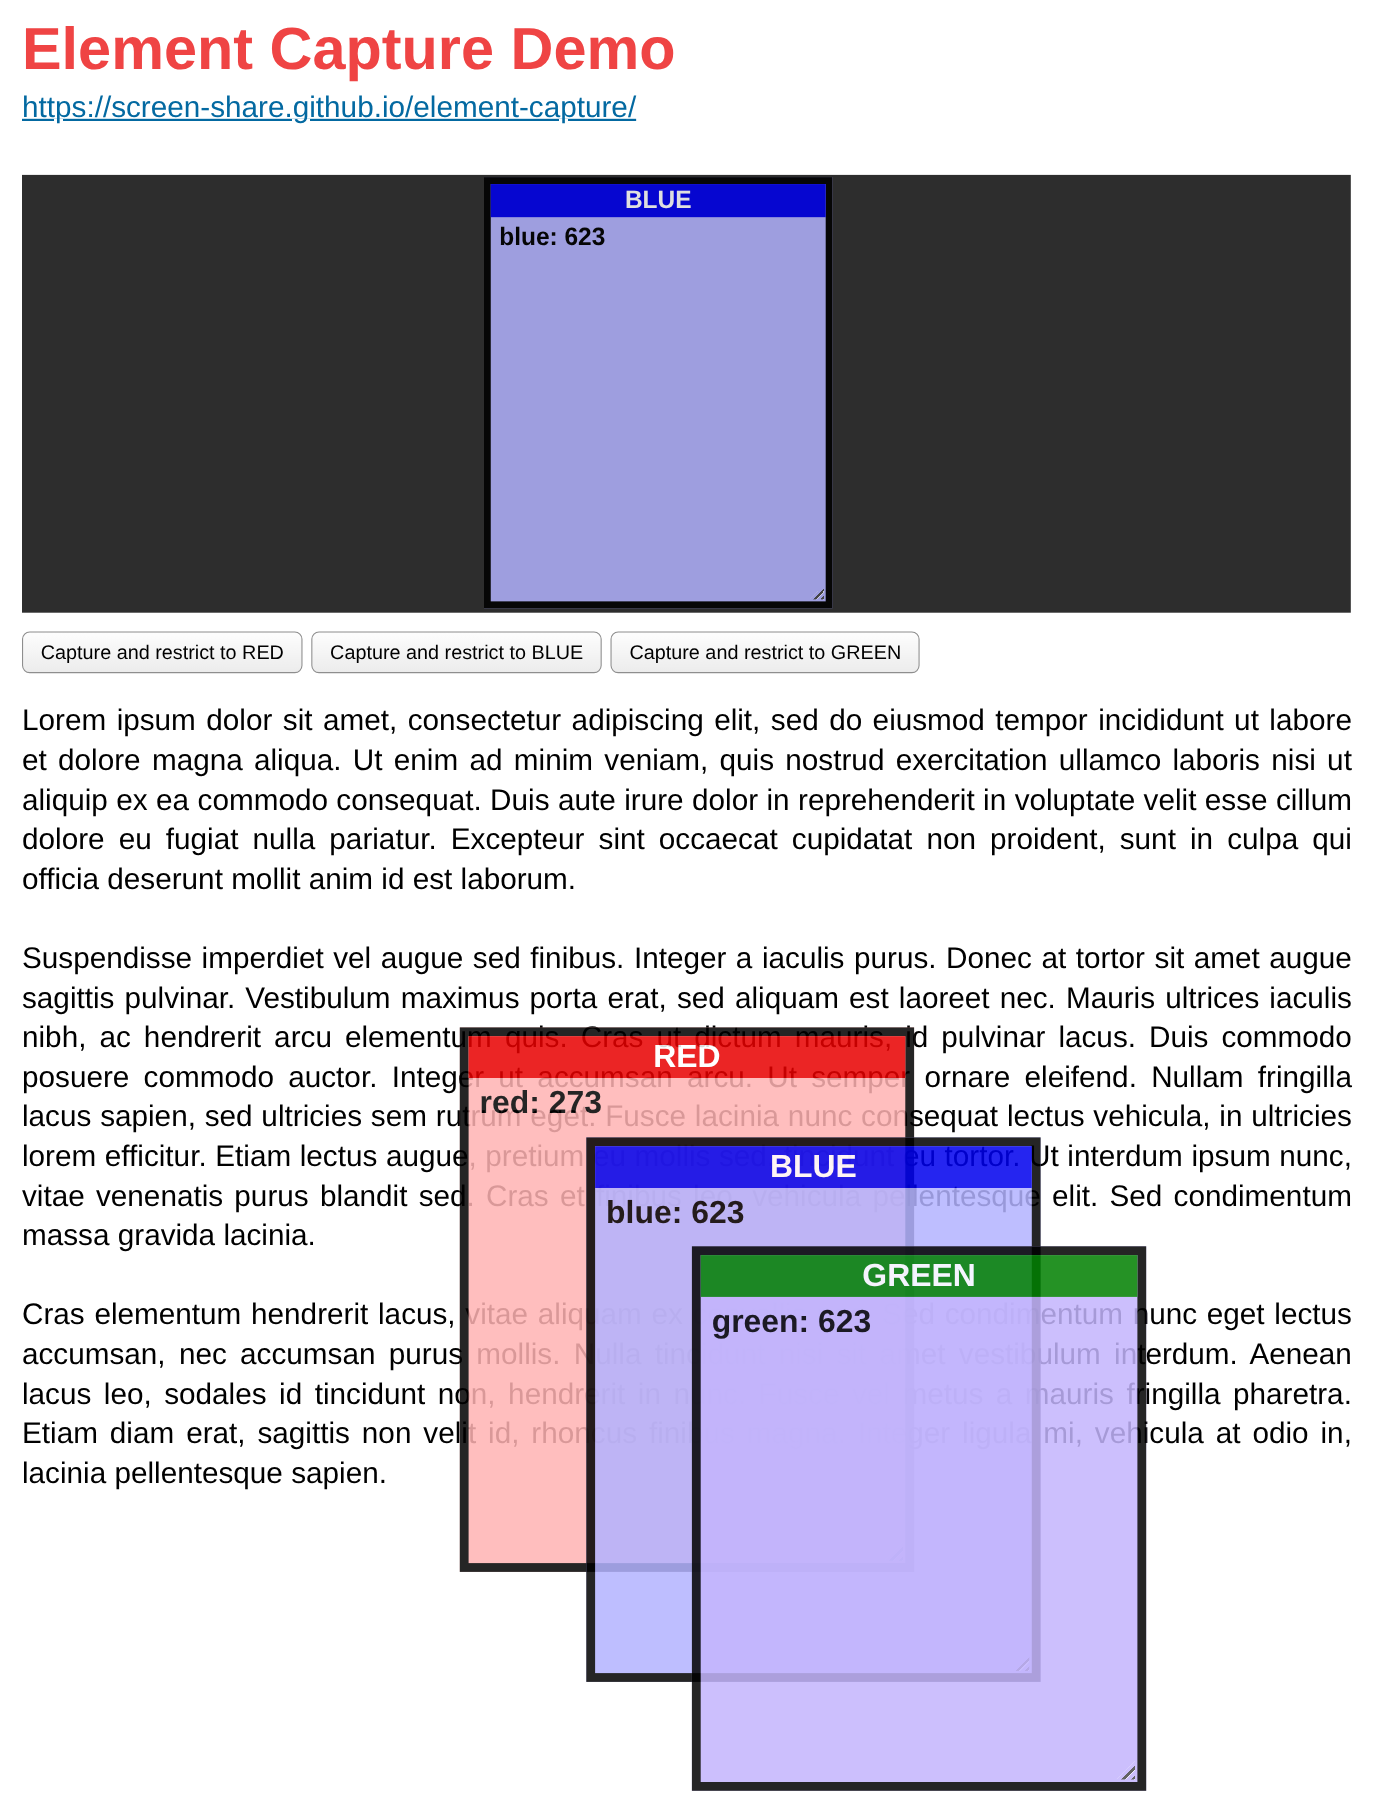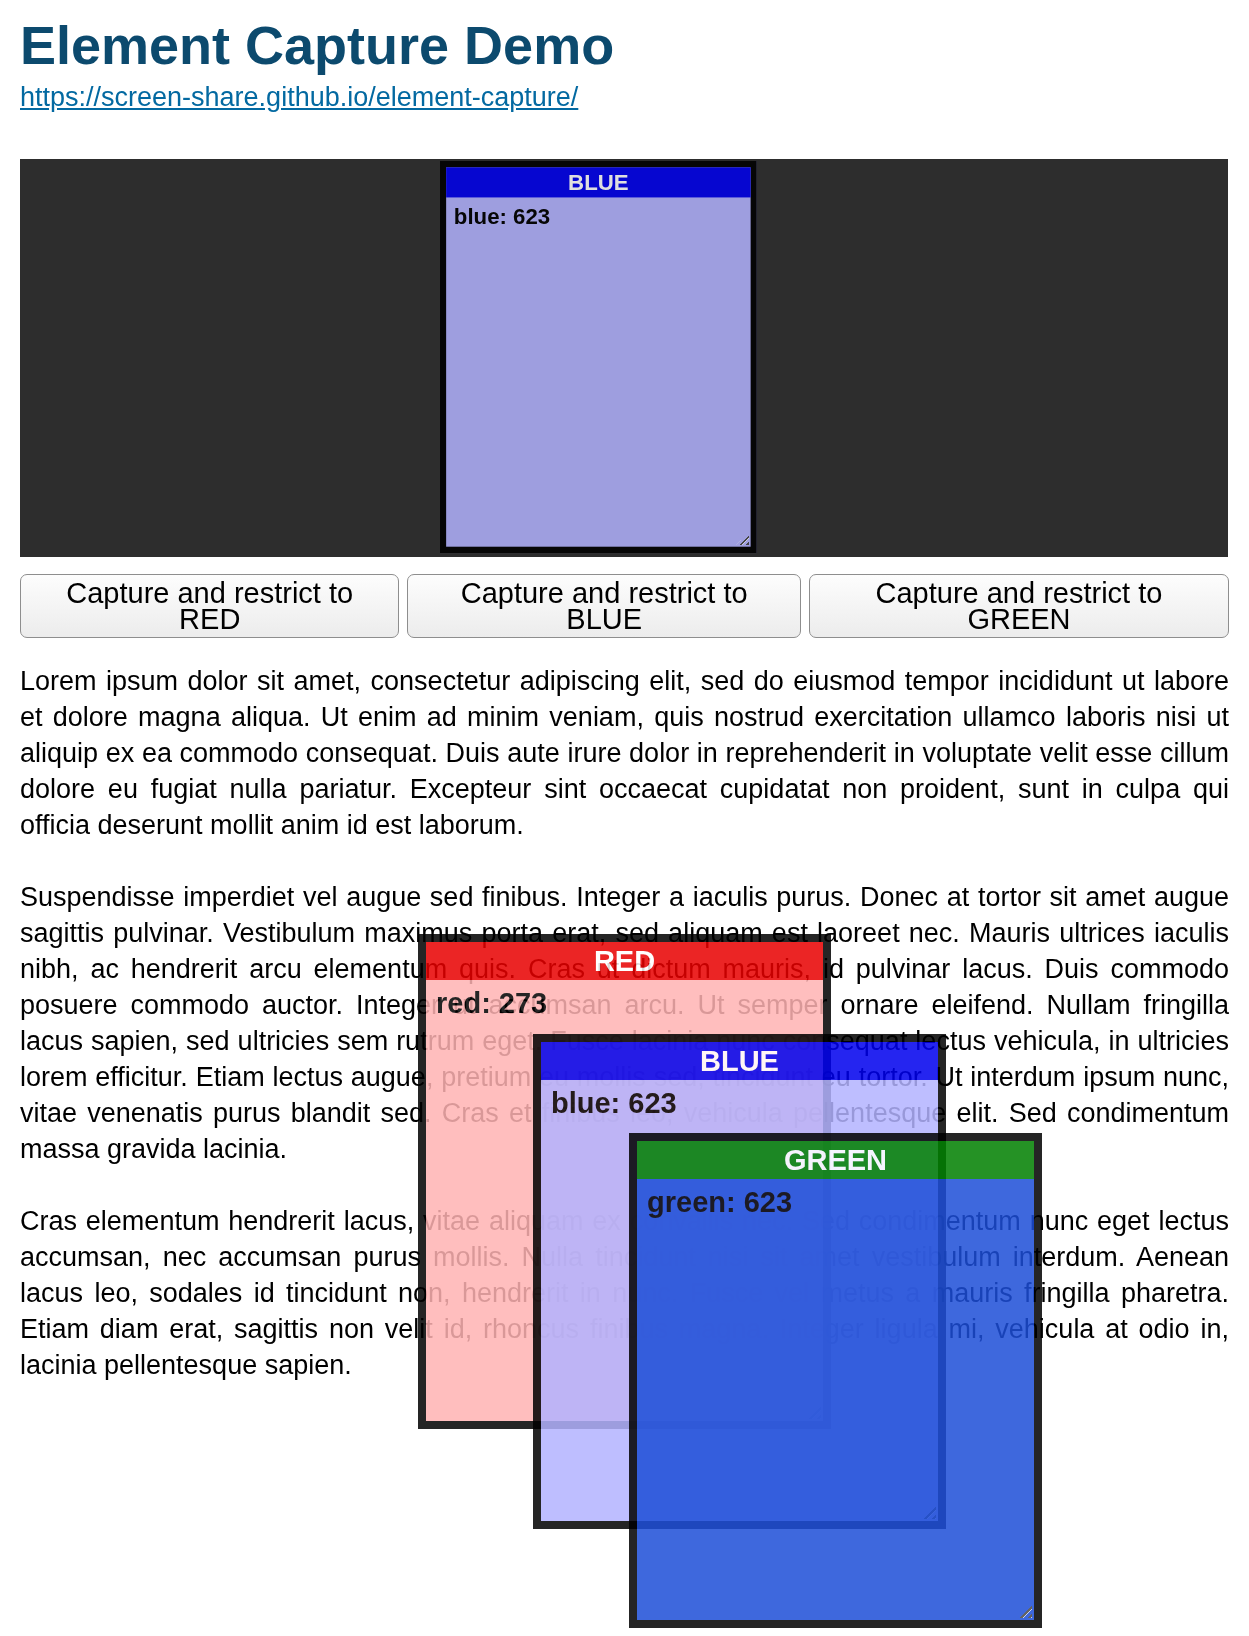--- a/index.html
+++ b/index.html
@@ -17,7 +17,7 @@
   h1.page-title {
     font-size: 54px; line-height: 1.08;
     margin: 16px 0 8px 0;
-    font-weight: bold; color: #0c4a6e;
+    font-weight: bold; color: #ef4444;
   }
   a.demo-link {
     font-size: 27px; color: #0369a1;

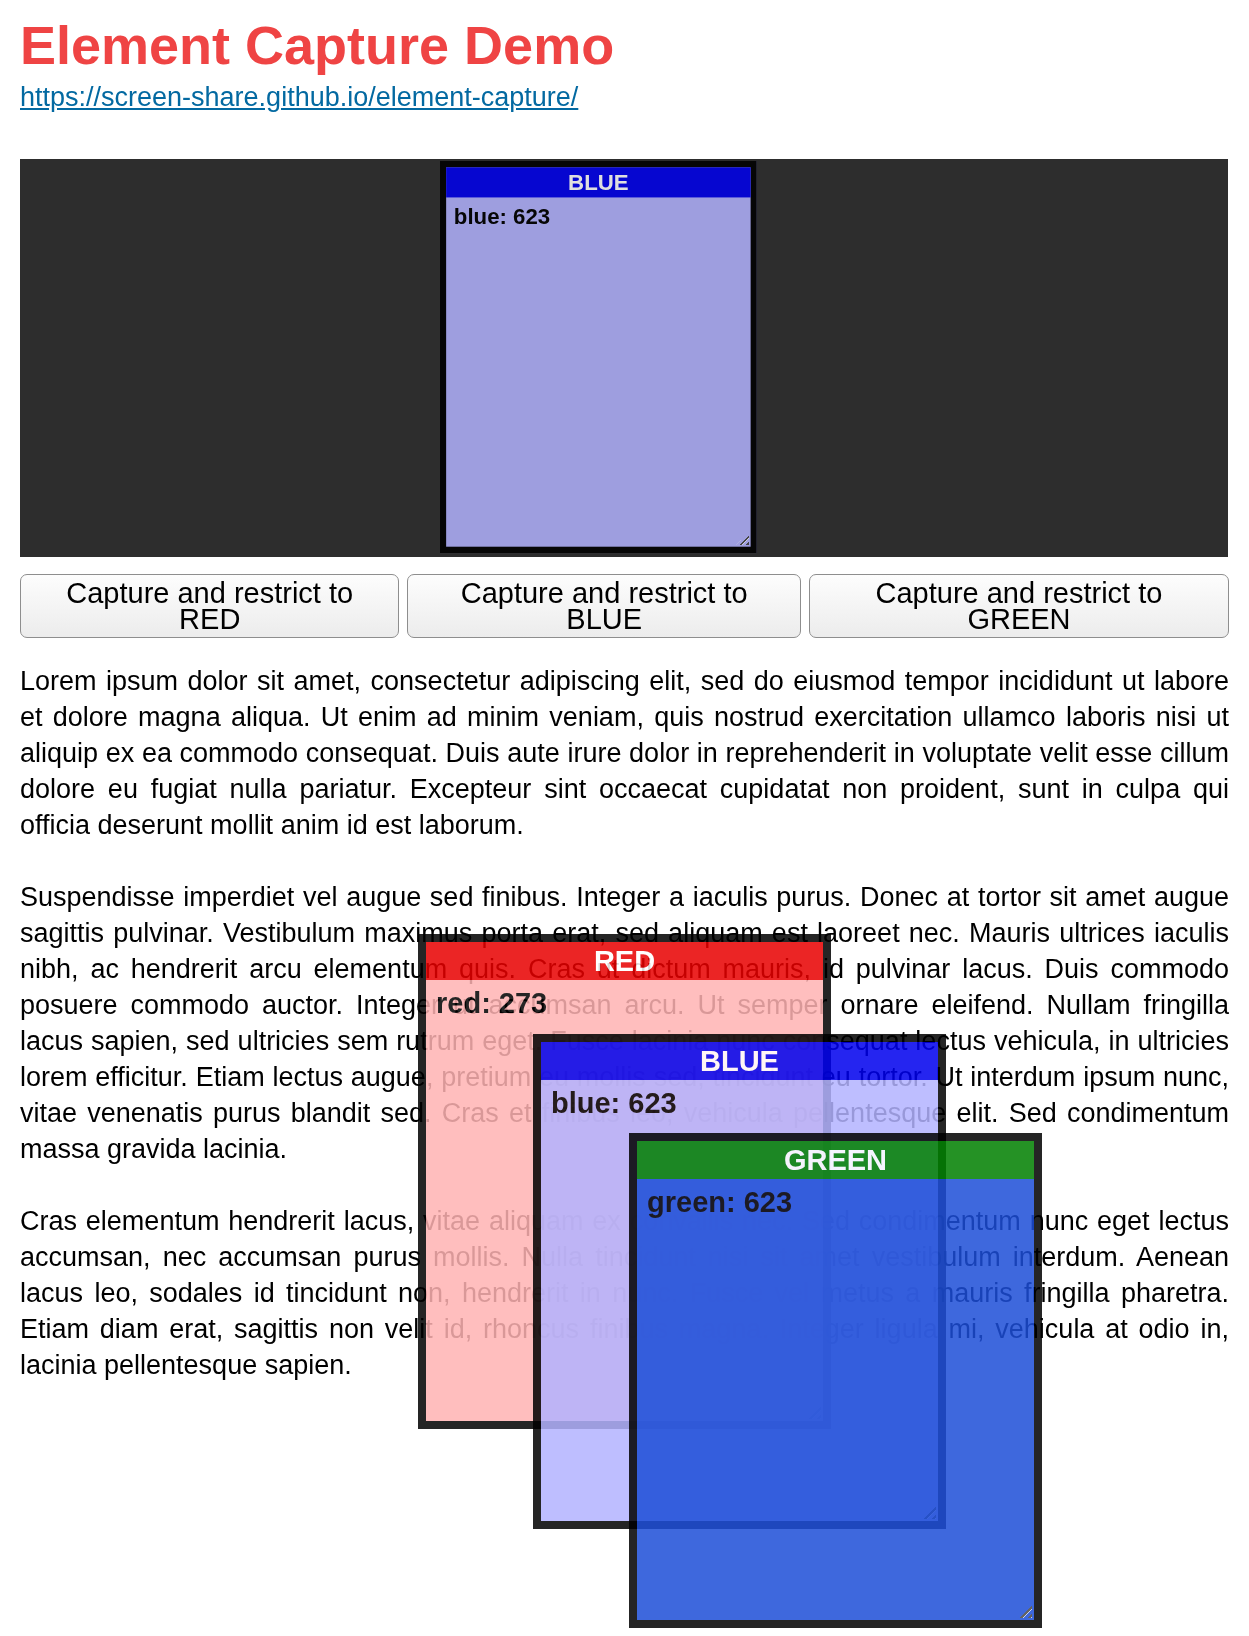--- a/index.html
+++ b/index.html
@@ -72,7 +72,7 @@
   .buttons { display: flex; gap: 8px; margin-top: 17px; }
   .buttons button {
     font-family: "Liberation Sans", sans-serif;
-    font-size: 29px; line-height: 26px;
+    font-size: 18px; line-height: 26px;
     padding: 5px 16px;
     color: #000;
     background: linear-gradient(#fdfdfd, #ececec);

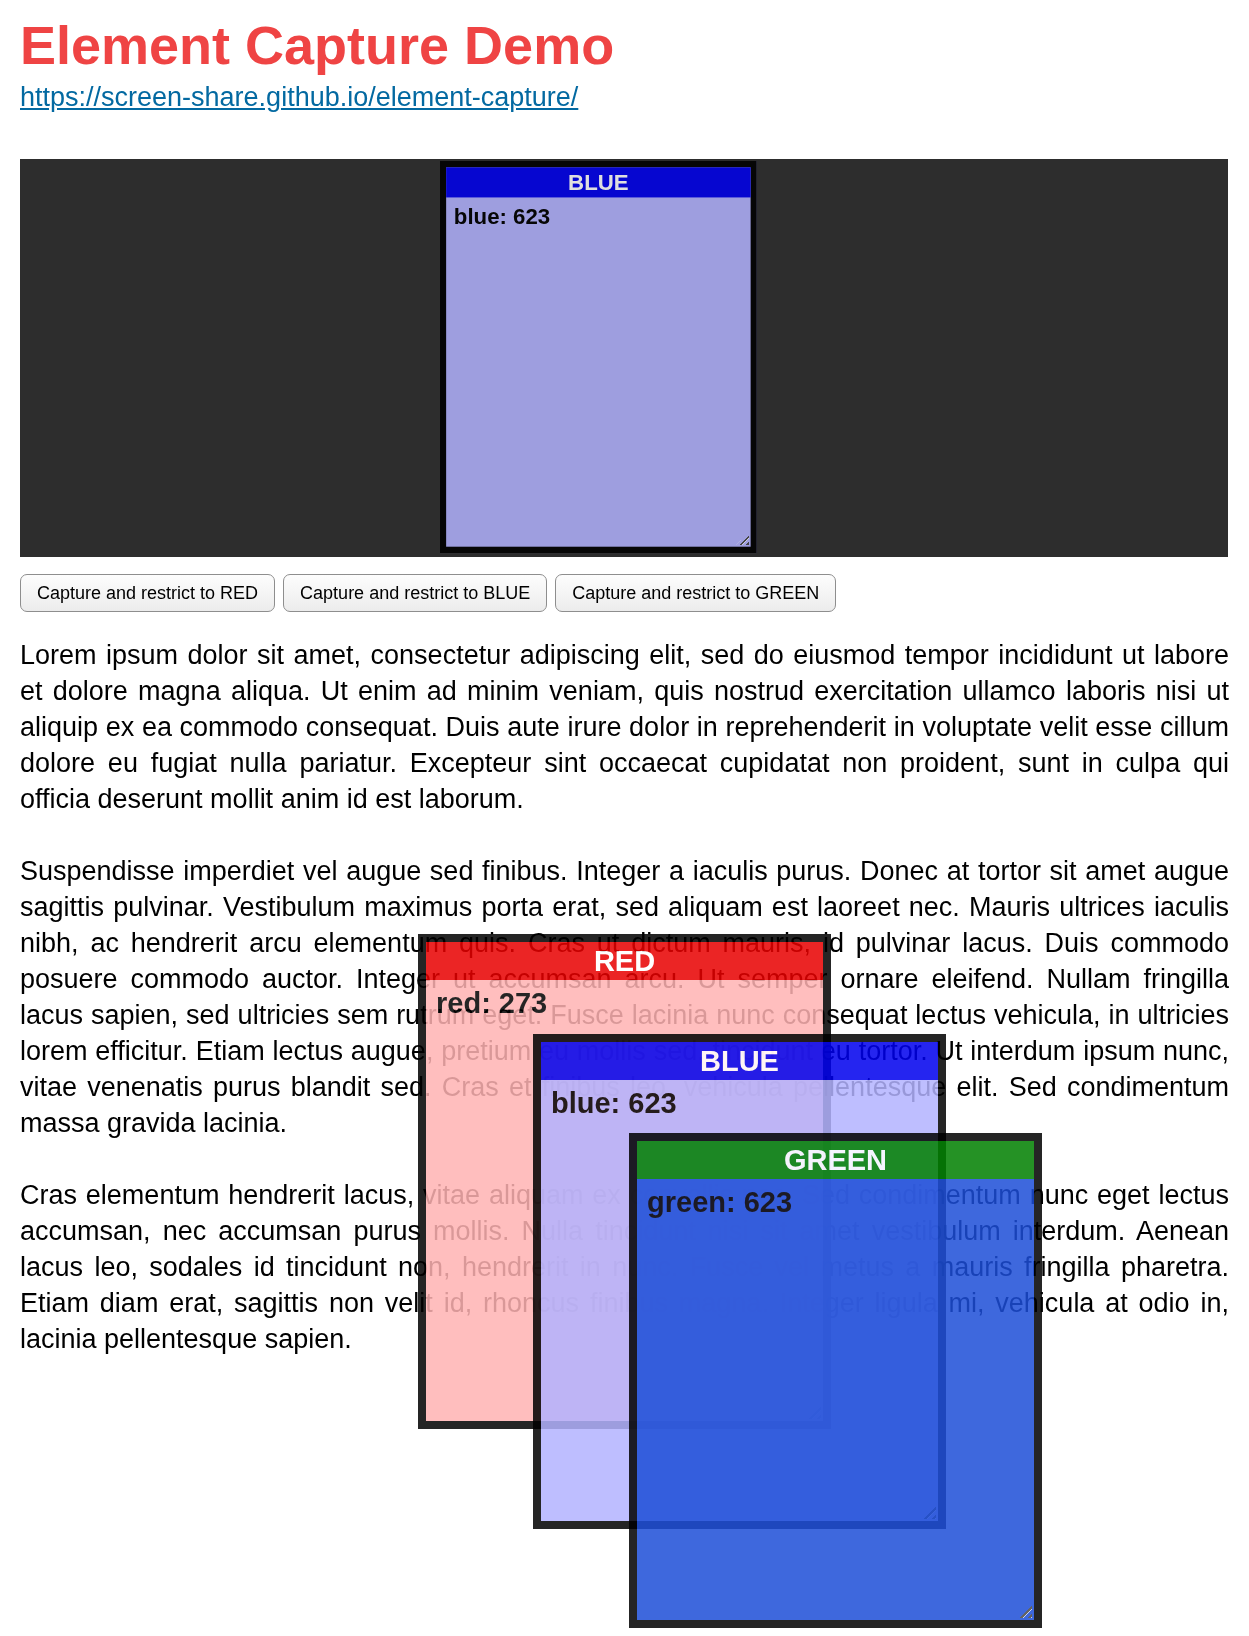--- a/index.html
+++ b/index.html
@@ -59,7 +59,7 @@
   .box-red   .cap-hdr { background: #e80000; }
   .box-blue  { background: #b3b3ff; }
   .box-blue  .cap-hdr { background: #0000ee; }
-  .box-green { background: #1d4ed8; }
+  .box-green { background: #c4b5fd; }
   .box-green .cap-hdr { background: #008000; }
   .grip {
     position: absolute; right: 2px; bottom: 2px;

